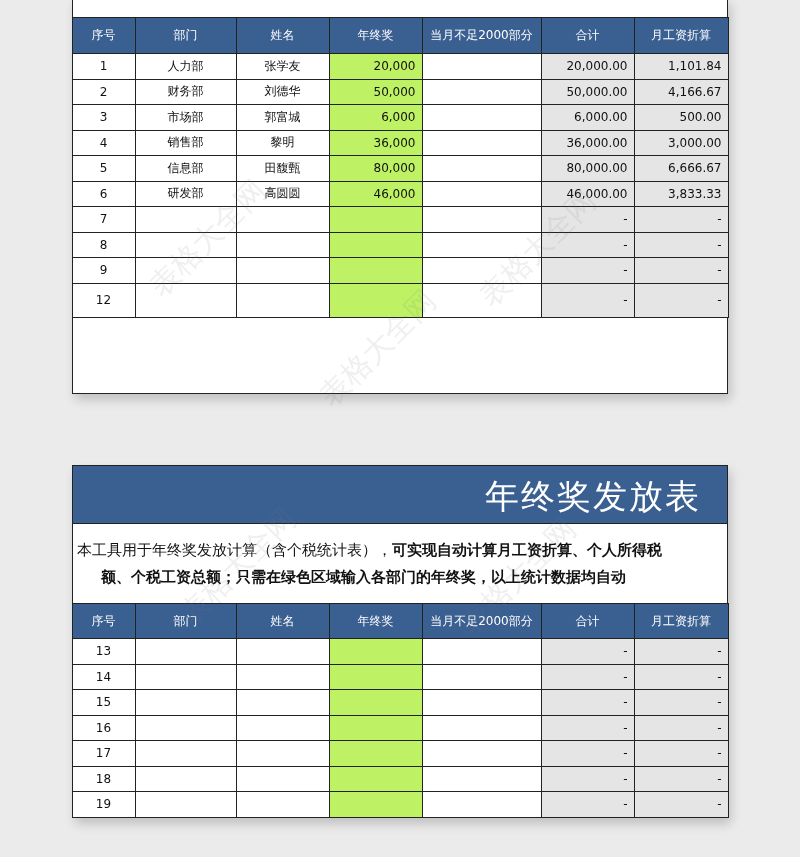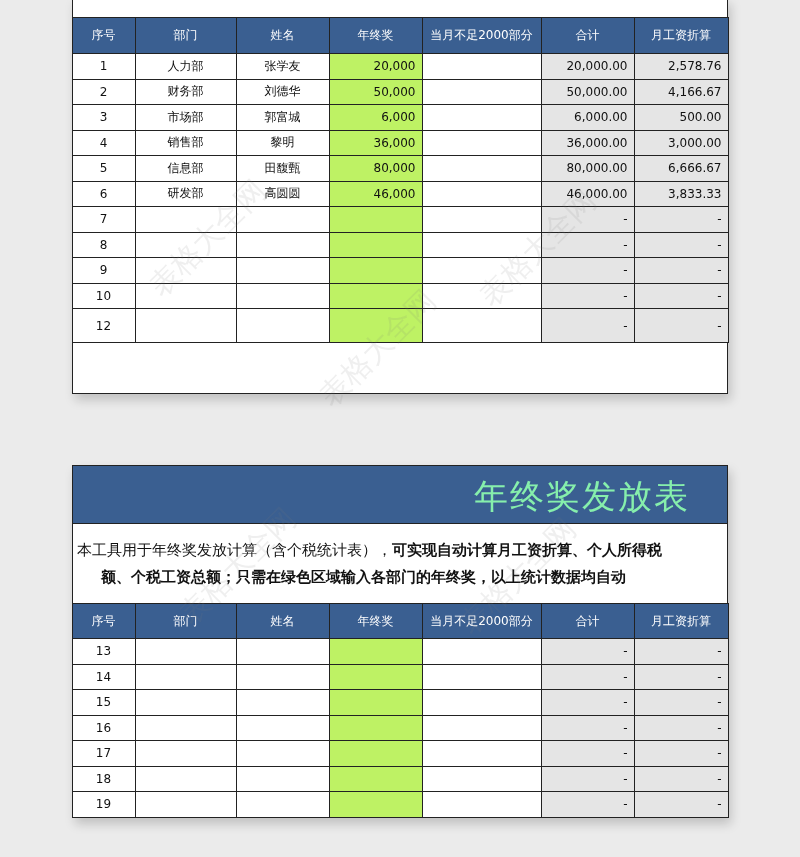--- a/index.html
+++ b/index.html
@@ -87,7 +87,7 @@
           <td class="r green">20,000</td>
           <td class="r"></td>
           <td class="r calc">20,000.00</td>
-          <td class="r calc">2,578.76</td>
+          <td class="r calc">1,101.84</td>
         </tr>
         <tr style="height: 25.5px;">
           <td class="c">2</td>

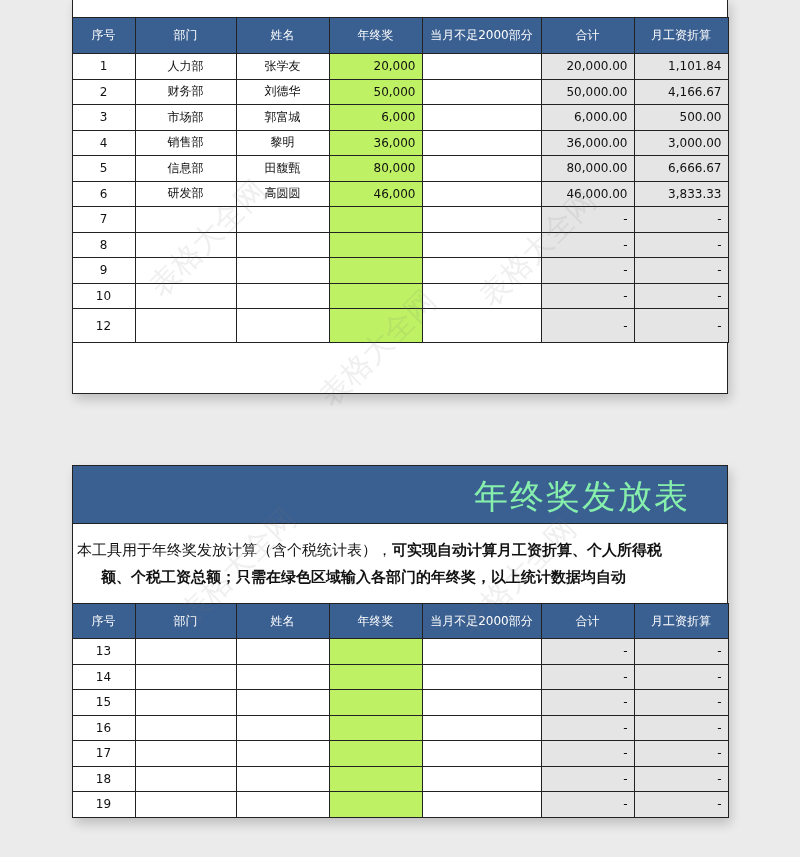--- a/index.html
+++ b/index.html
@@ -161,15 +161,6 @@
           <td class="r calc">-</td>
           <td class="r calc">-</td>
         </tr>
-        <tr style="height: 25.5px;">
-          <td class="c">10</td>
-          <td class="c"></td>
-          <td class="c"></td>
-          <td class="r green"></td>
-          <td class="r"></td>
-          <td class="r calc">-</td>
-          <td class="r calc">-</td>
-        </tr>
         <tr style="height: 34px;">
           <td class="c">12</td>
           <td class="c"></td>

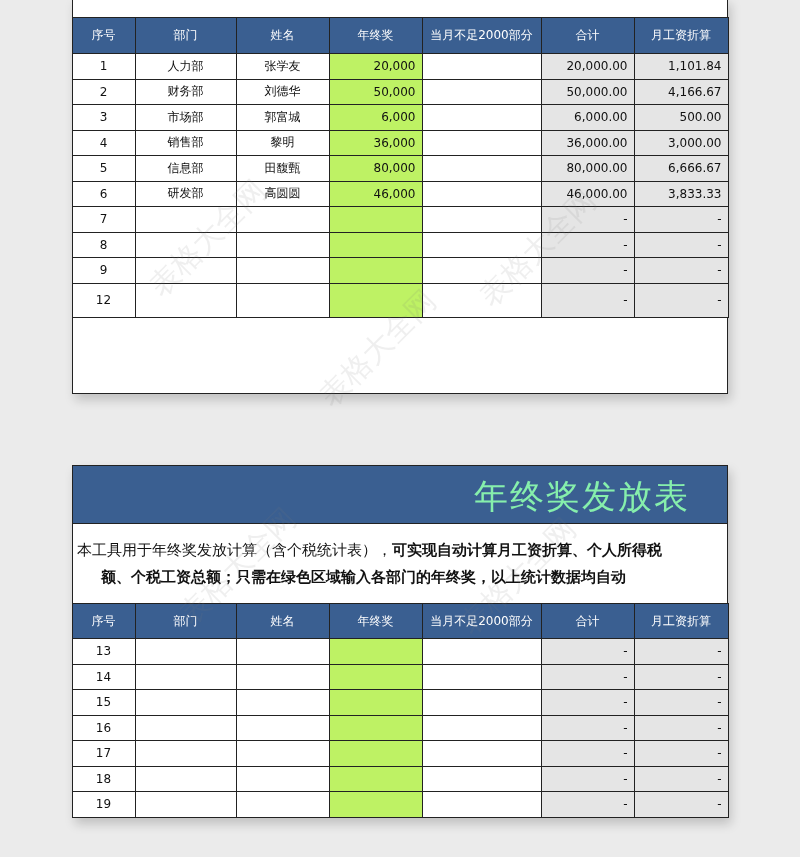--- a/index.html
+++ b/index.html
@@ -38,7 +38,7 @@
     border-bottom:1.5px solid #222; box-sizing:border-box;
   }
   .title-band span {
-    position:absolute; right:37px; top:8px; font-size:34px; color:#86efac;
+    position:absolute; right:26px; top:8px; font-size:34px; color:#ffffff;
     font-family:"DejaVu Serif","Liberation Serif",serif; letter-spacing:2px;
   }
   .desc {

